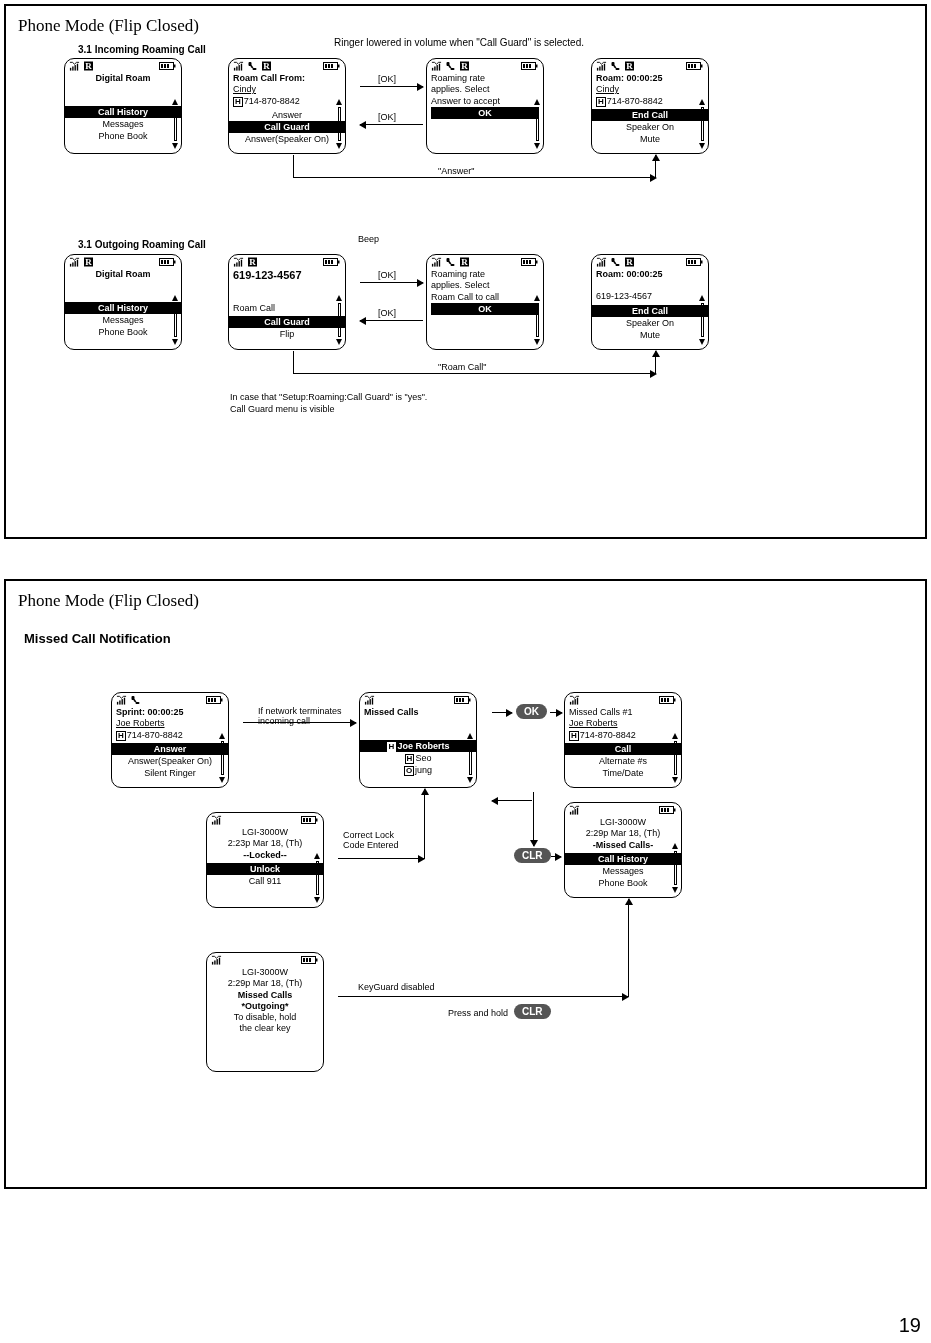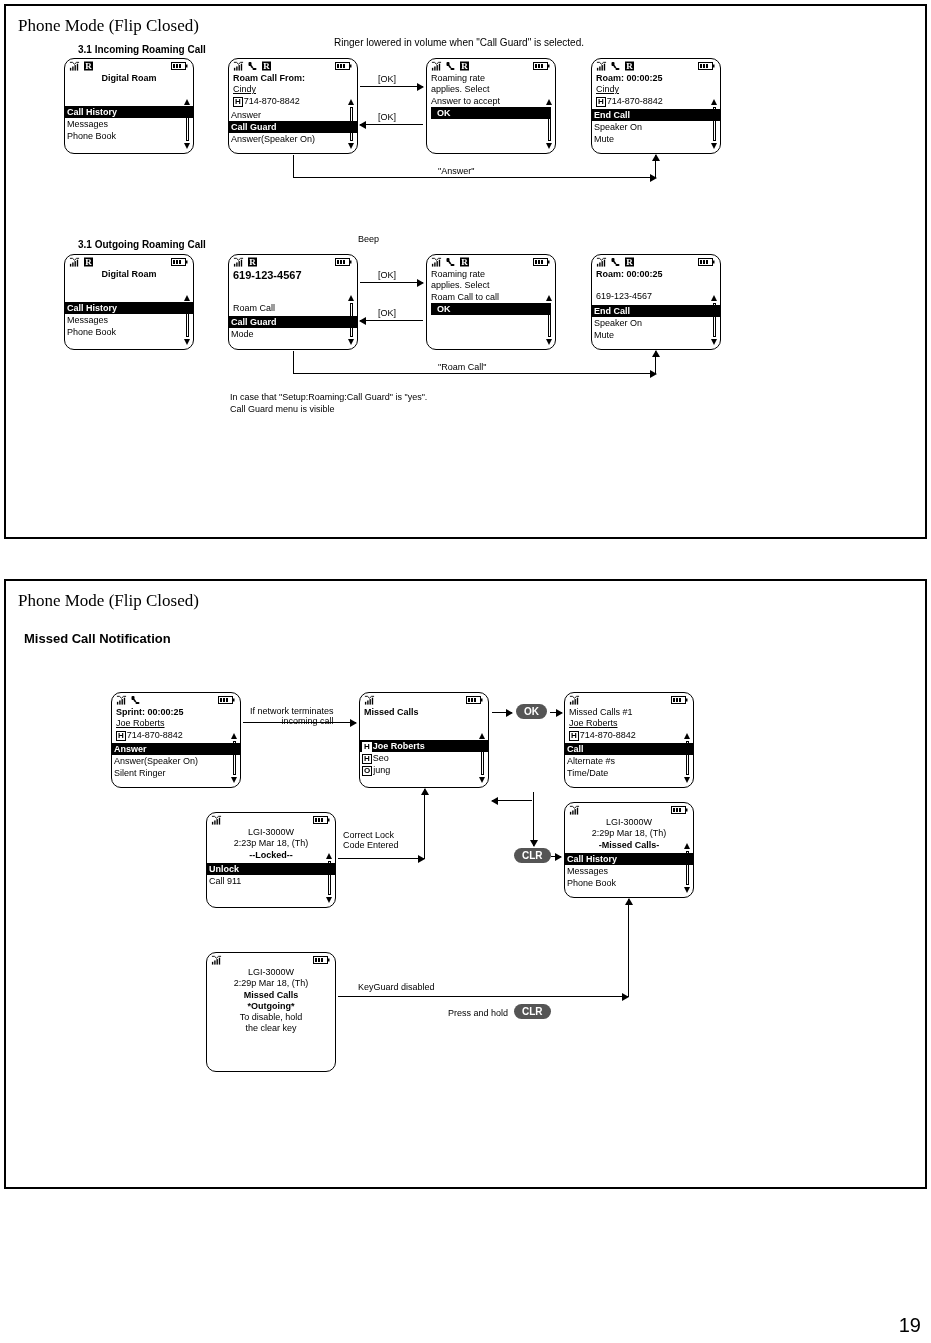--- a/index.html
+++ b/index.html
@@ -12,7 +12,7 @@
   .canvas { position:relative; }
 
   
-  .phone { position:absolute; width:130px; height:96px; border:1.8px solid #000; border-radius:10px; background:#fff; overflow:hidden; }
+  .phone { position:absolute; width:118px; height:96px; border:1.8px solid #000; border-radius:10px; background:#fff; overflow:hidden; }
   .phone.tall { height:120px; }
   .status { display:flex; justify-content:space-between; align-items:center; height:14px; padding:0 4px; }
   .iconrow { display:flex; gap:3px; align-items:center; }

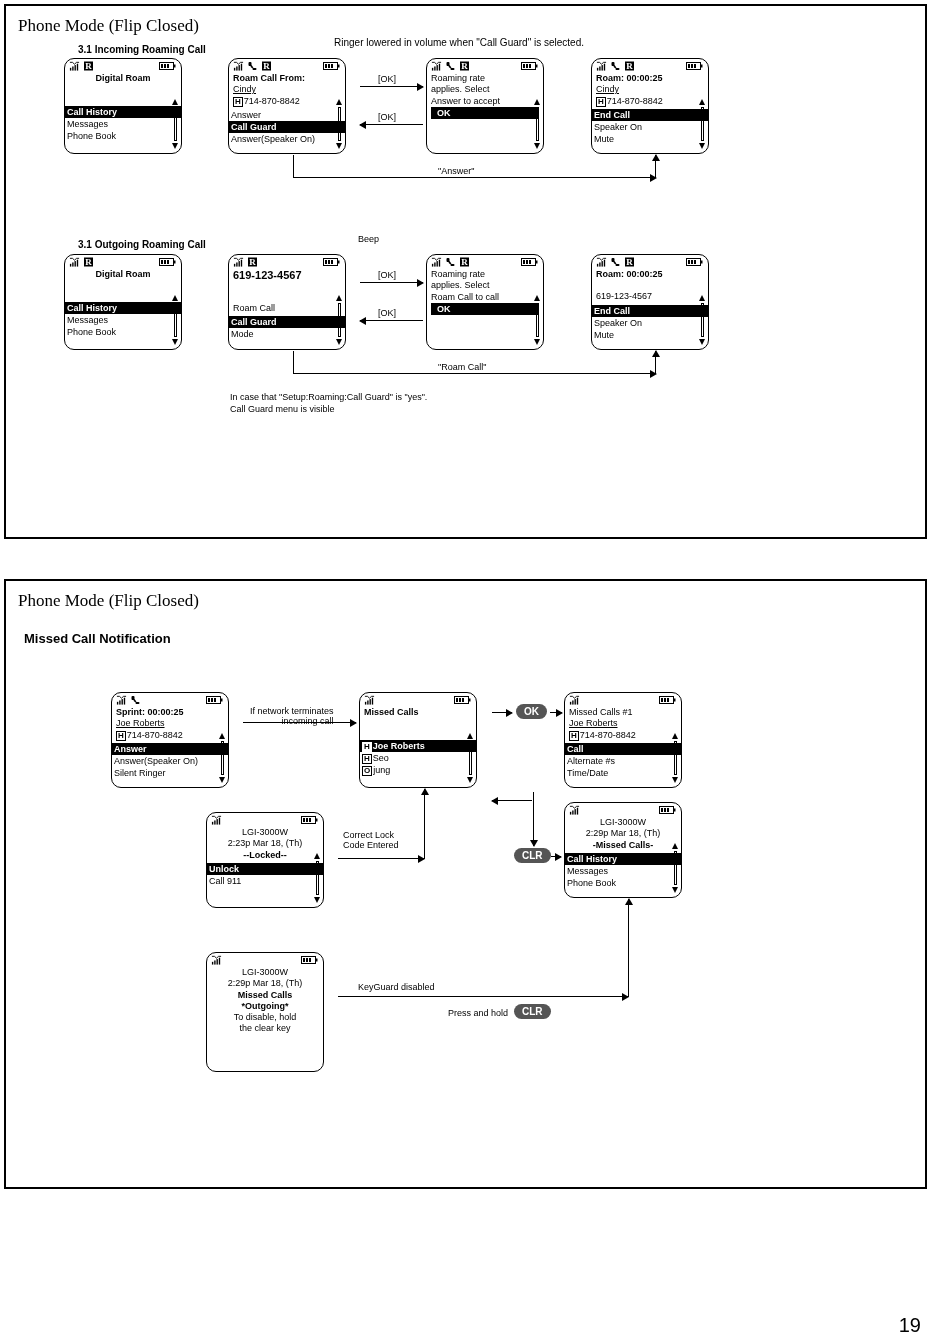--- a/index.html
+++ b/index.html
@@ -20,7 +20,7 @@
   .boldline { font-weight:700; }
   .centered { text-align:center; }
   .menu { margin-top:2px;}
-  .menu-item { padding:0 2px; font-size:9px; line-height:12px; }
+  .menu-item { padding:0 2px; font-size:9px; line-height:12px;text-align:center; }
   .menu-item.sel { background:#000; color:#fff; font-weight:700; }
   .chip { display:inline-block; border:1px solid #000; font-size:8px; line-height:8px; padding:0 1px; margin-right:1px; font-weight:700; }
   .scroll { position:absolute; right:2px; bottom:4px; width:7px; height:50px; }

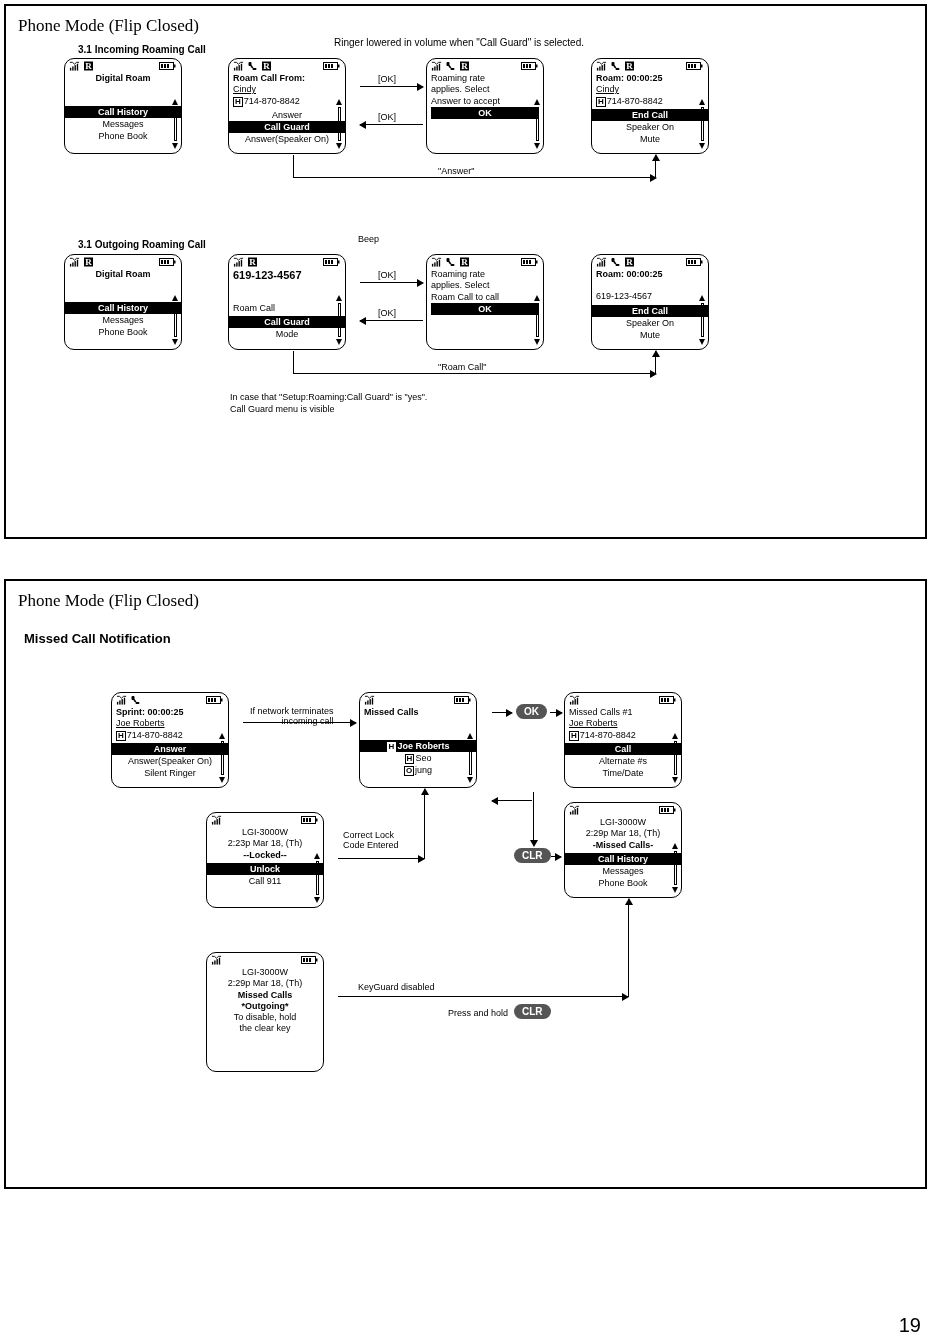--- a/index.html
+++ b/index.html
@@ -251,7 +251,7 @@
       </div>
       <div class="menu">
         <div class="menu-item sel">Call Guard</div>
-        <div class="menu-item">Mode</div>
+        <div class="menu-item">Flip</div>
       </div>
       <div class="scroll">
           <div class="bar"></div>

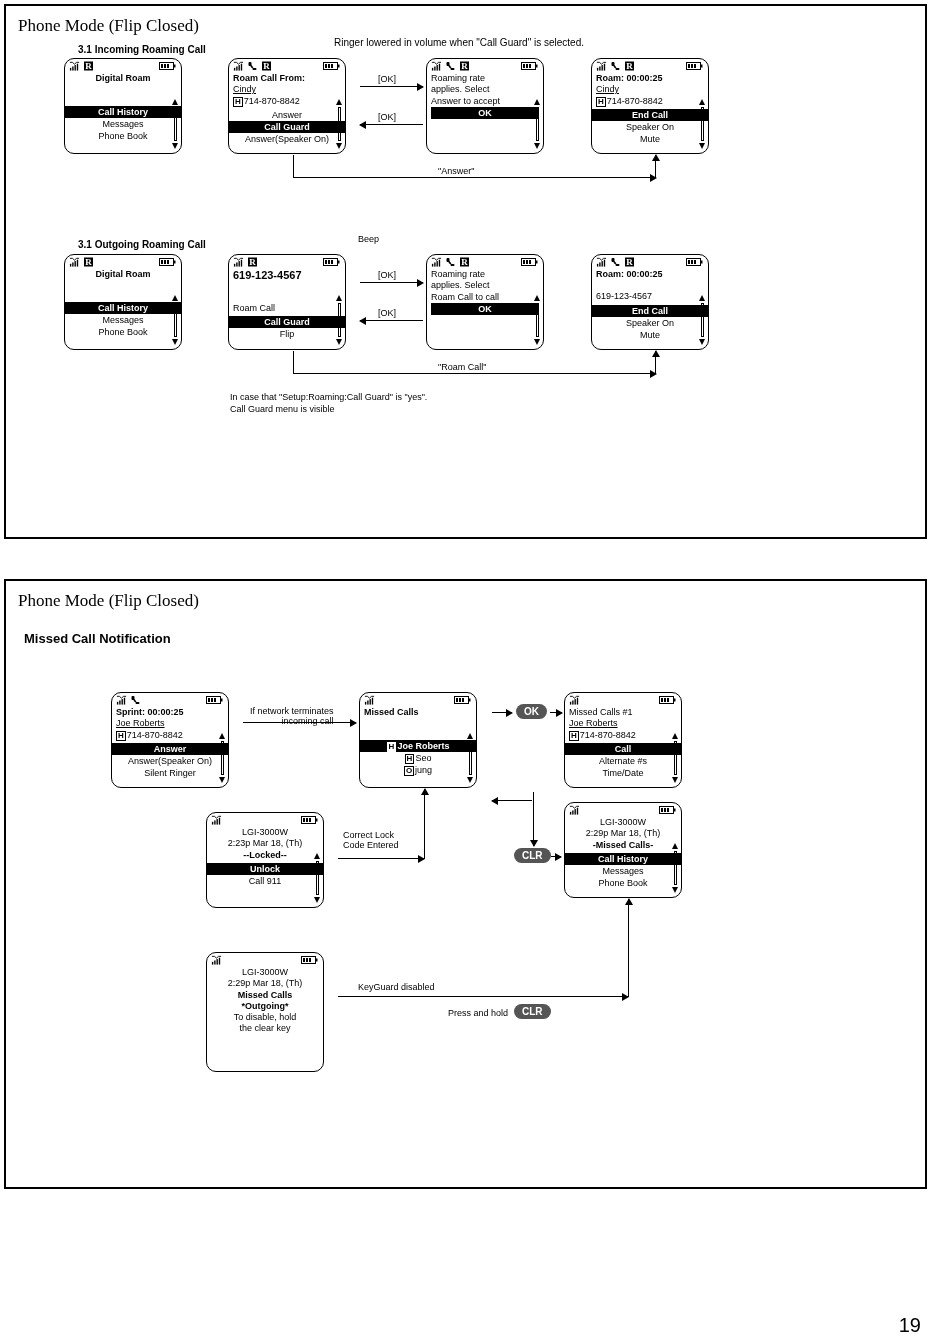--- a/index.html
+++ b/index.html
@@ -417,7 +417,7 @@
     </div>
 
     <div class="arrow" style="left:225px;top:70px;width:113px;"></div>
-    <div class="label" style="left:232px;top:54px;white-space:pre-line;text-align:right;">If network terminates
+    <div class="label" style="left:240px;top:54px;white-space:pre-line;">If network terminates
 incoming call</div>
     <div class="arrow" style="left:474px;top:60px;width:20px;"></div>
     <div class="kbtn" style="left:498px;top:52px;">OK</div>

